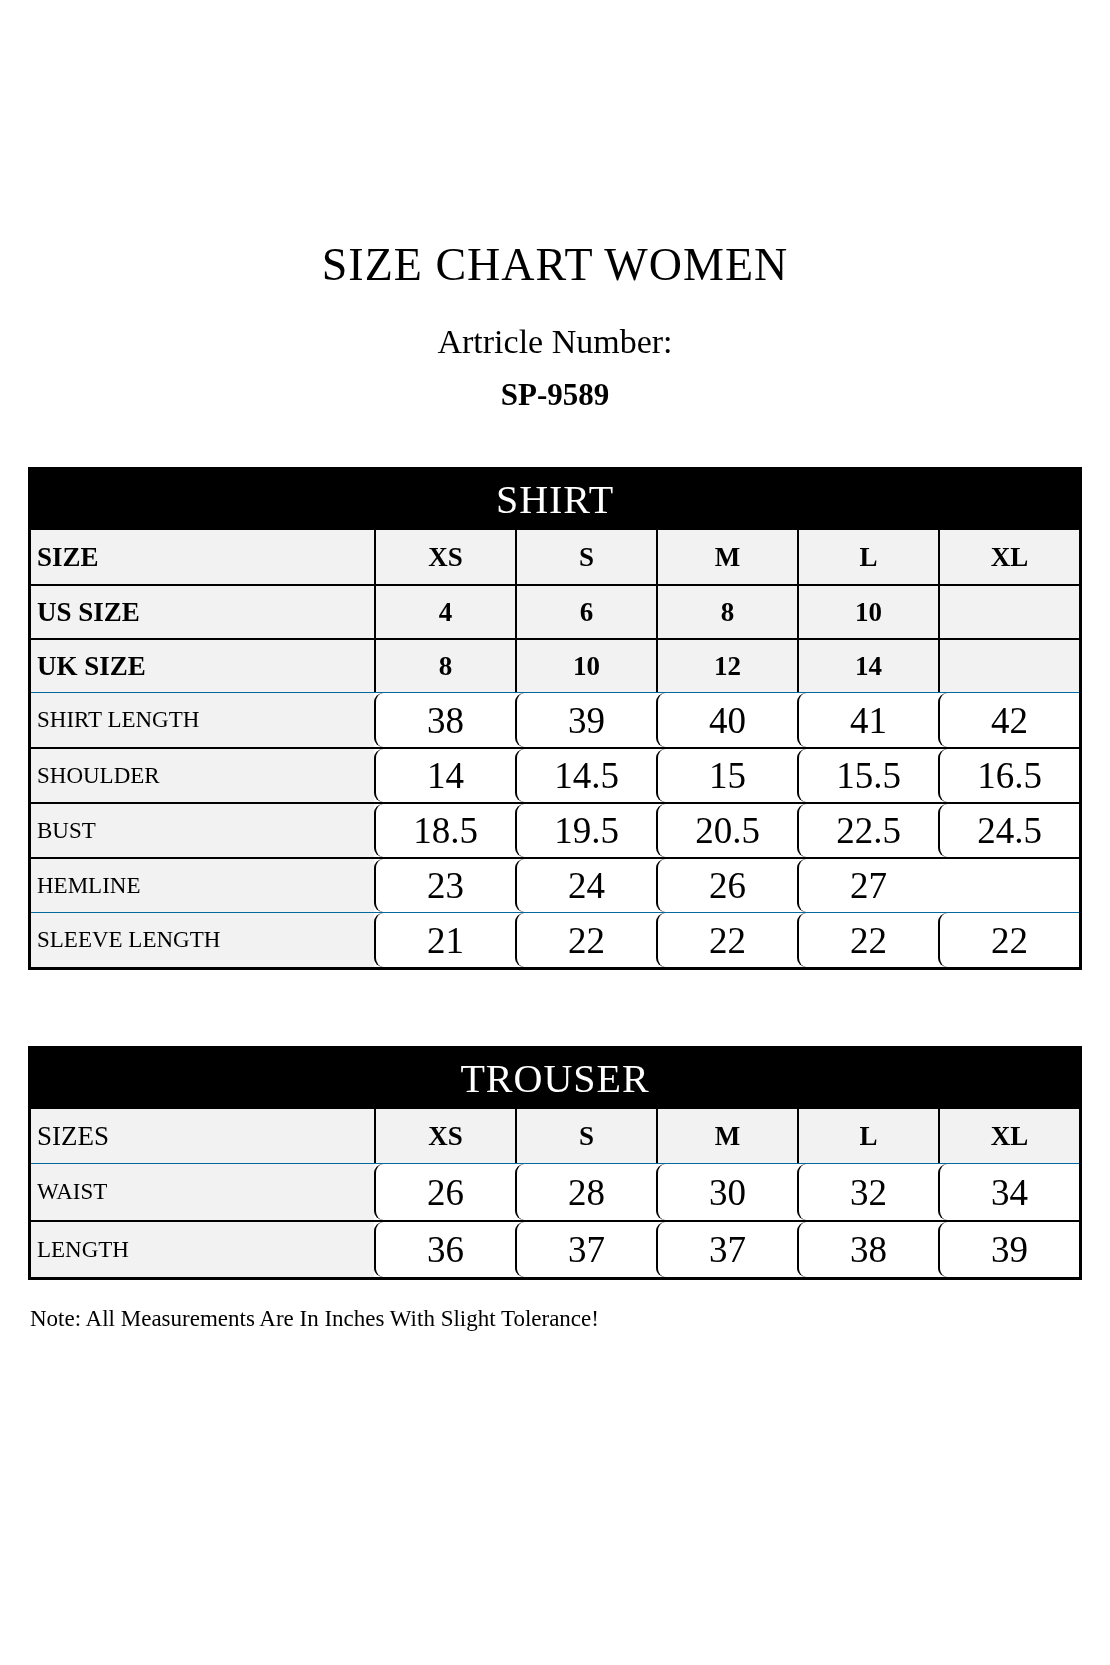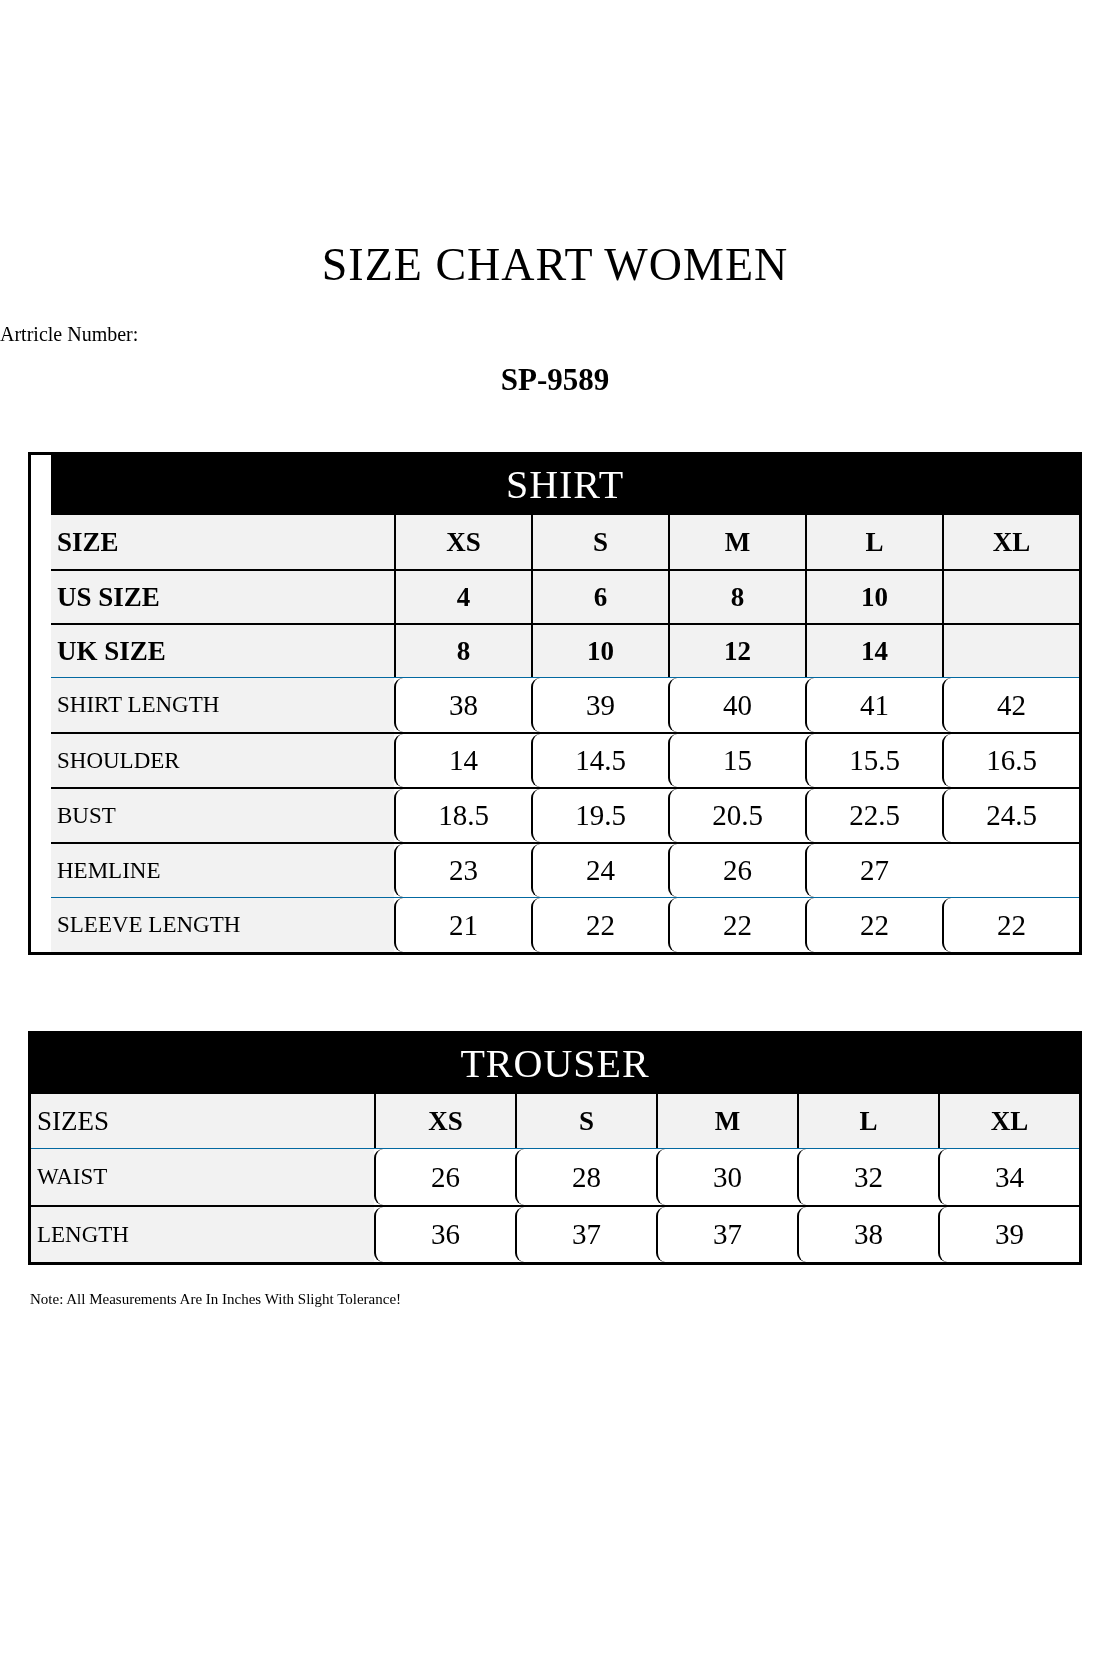--- a/index.html
+++ b/index.html
@@ -12,7 +12,7 @@
     margin:12px;padding-top:226px;text-align:center;
     font-size:46px;font-weight:normal;letter-spacing:1px;
   }
-  .article-label{margin-top:32px;text-align:left;font-size:20px;}
+  .article-label{margin-top:32px;text-align:center;font-size:34px;}
   .article-number{margin-top:16px;text-align:center;font-size:31px;font-weight:bold;}
   .size-table{
     margin-left:28px;width:1054px;border:3px solid #000;

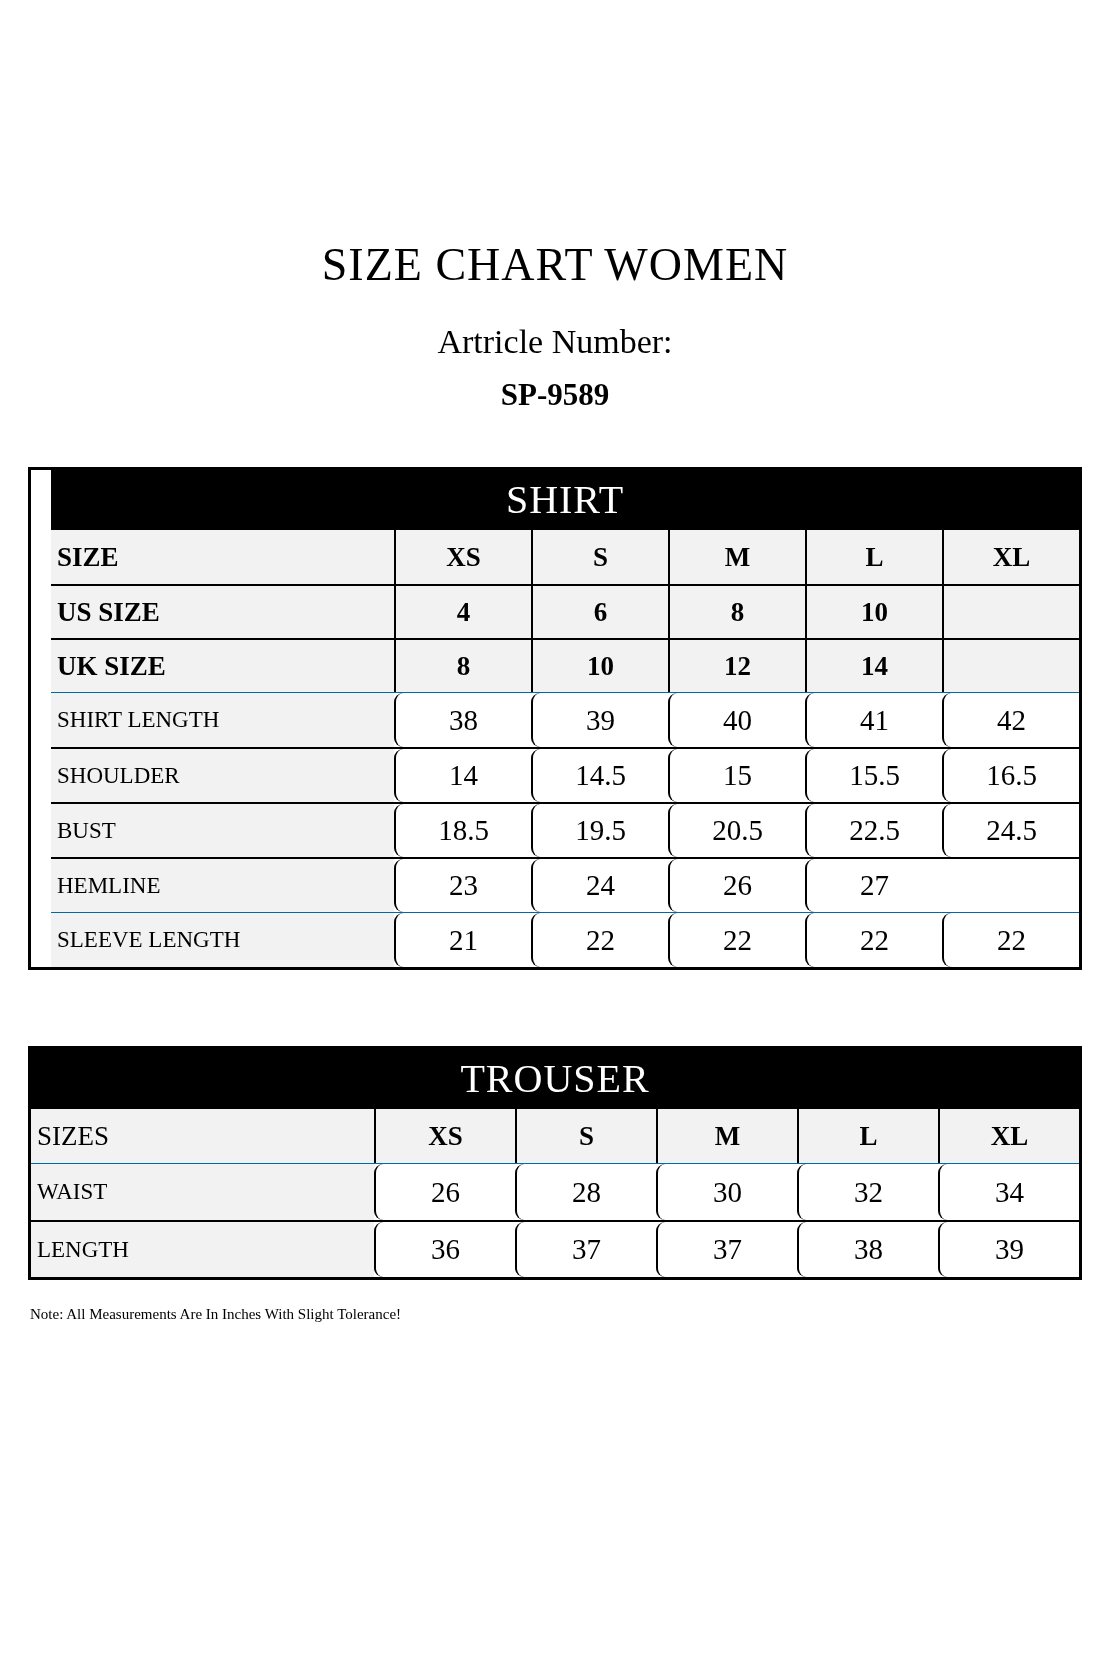--- a/index.html
+++ b/index.html
@@ -18,7 +18,7 @@
     margin-left:28px;width:1054px;border:3px solid #000;
     box-sizing:border-box;background:#fff;
   }
-  .size-table.shirt{margin-top:54px;padding-left:20px;}
+  .size-table.shirt{margin-top:54px;}
   .size-table.trouser{margin-top:76px;}
   .bar{
     background:#000000;color:#ffffff;text-align:center;

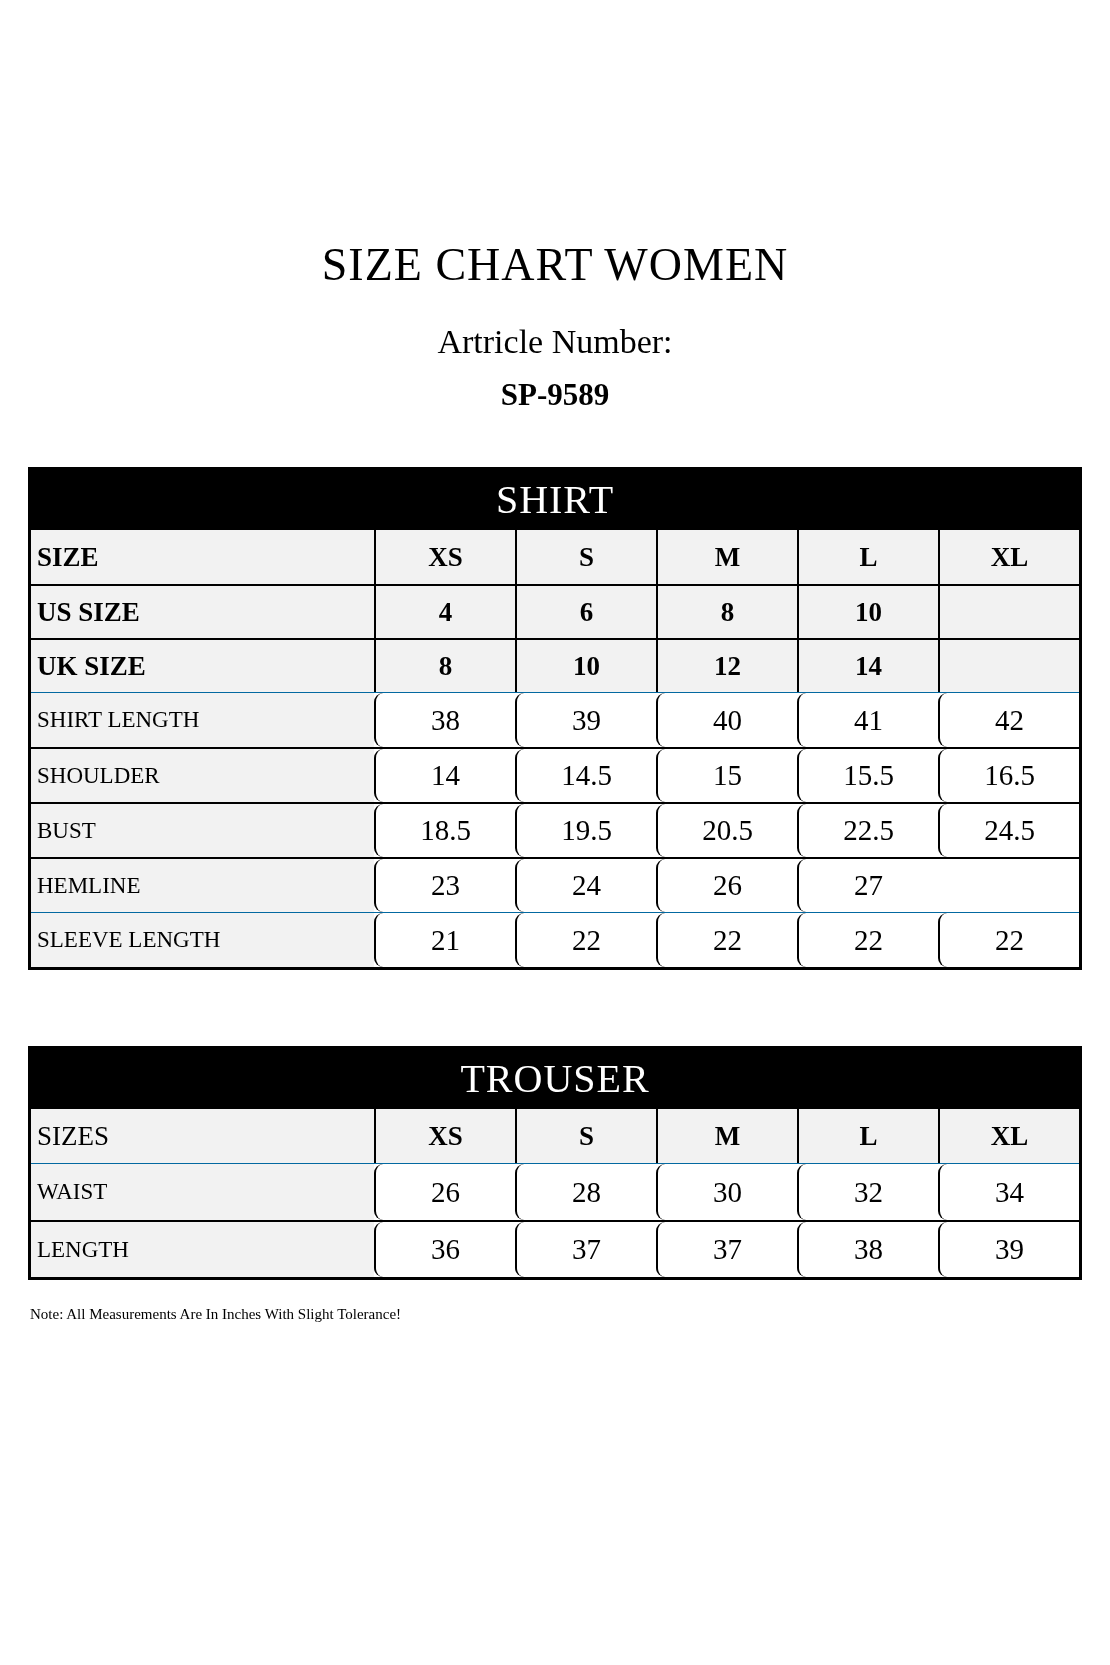--- a/index.html
+++ b/index.html
@@ -40,7 +40,7 @@
   .hdr .cell{background:#f2f2f2;font-weight:bold;font-size:27px;}
   .reg{height:55px;}
   .reg .label{font-size:23px;}
-  .reg .val{font-size:29px;border-radius:9px;}
+  .reg .val{font-size:37px;border-radius:9px;}
   .trouser .reg{height:57px;}
   .hdr.normal-label .label{font-weight:normal;}
   .note{margin:26px 0 0 30px;font-size:15px;}

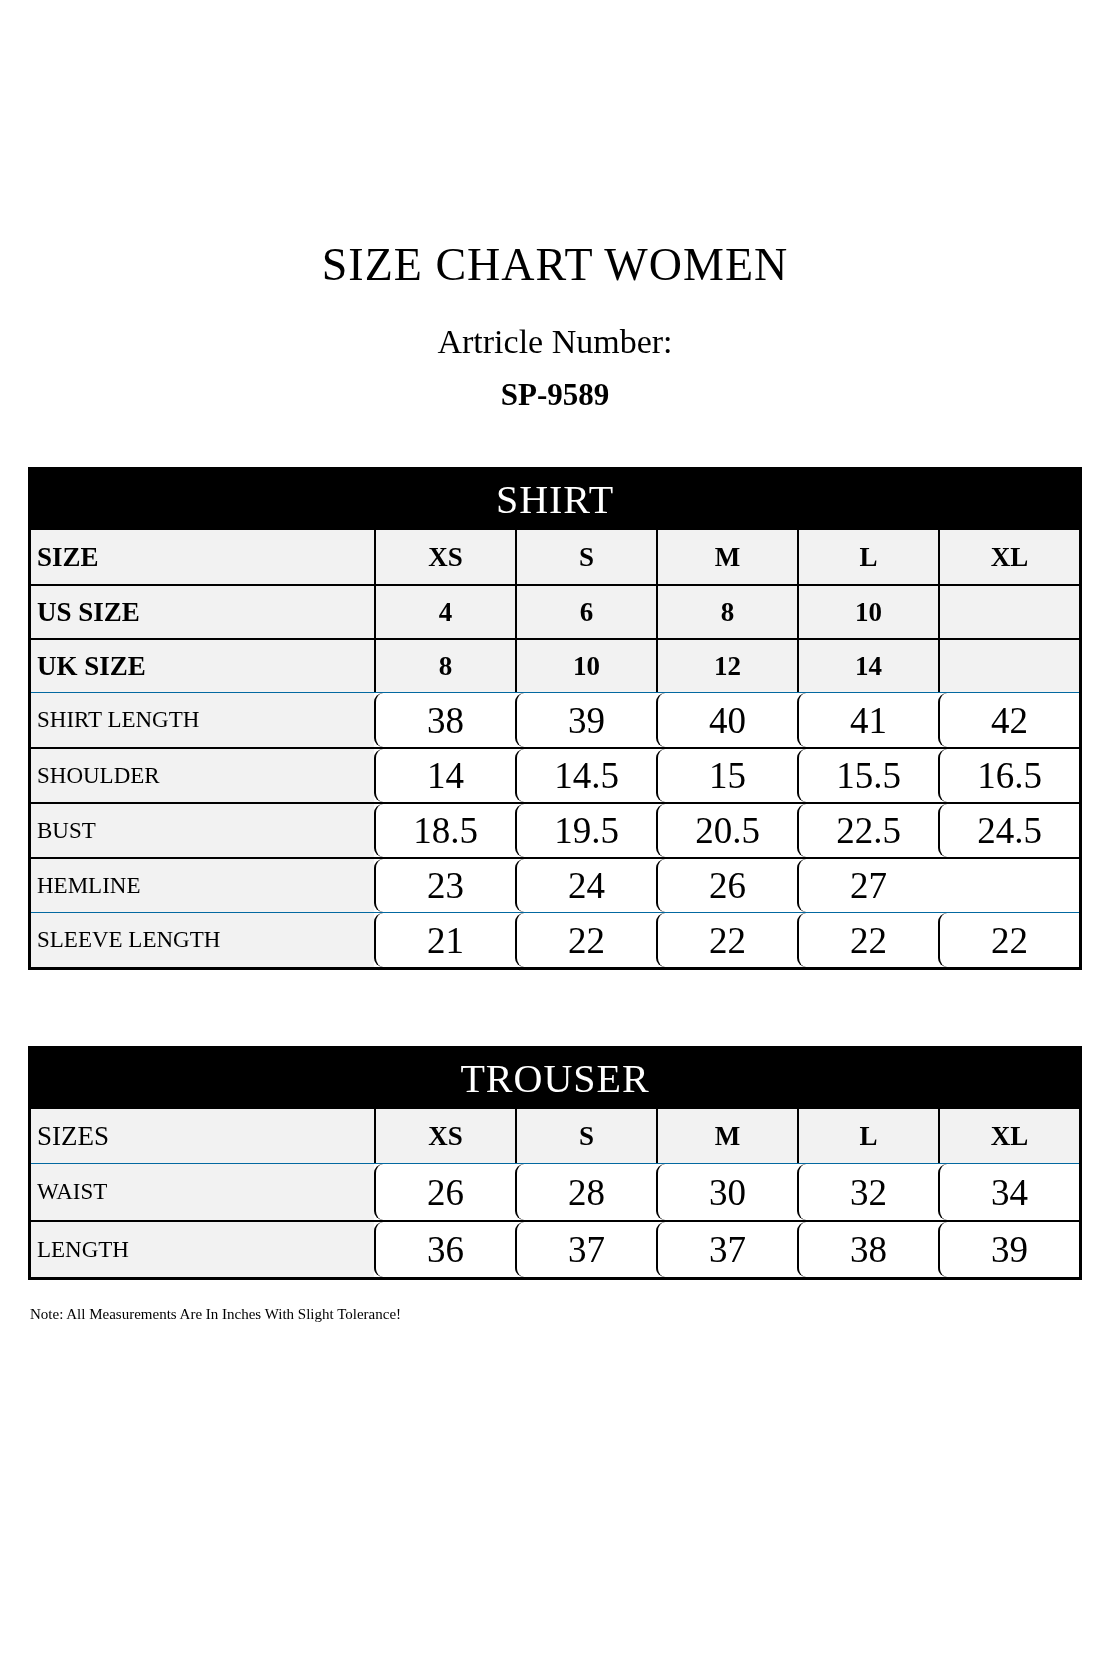--- a/index.html
+++ b/index.html
@@ -43,7 +43,7 @@
   .reg .val{font-size:37px;border-radius:9px;}
   .trouser .reg{height:57px;}
   .hdr.normal-label .label{font-weight:normal;}
-  .note{margin:26px 0 0 30px;font-size:15px;}
+  .note{margin:26px 0 0 30px;font-size:23px;}
 </style>
 </head>
 <body>

